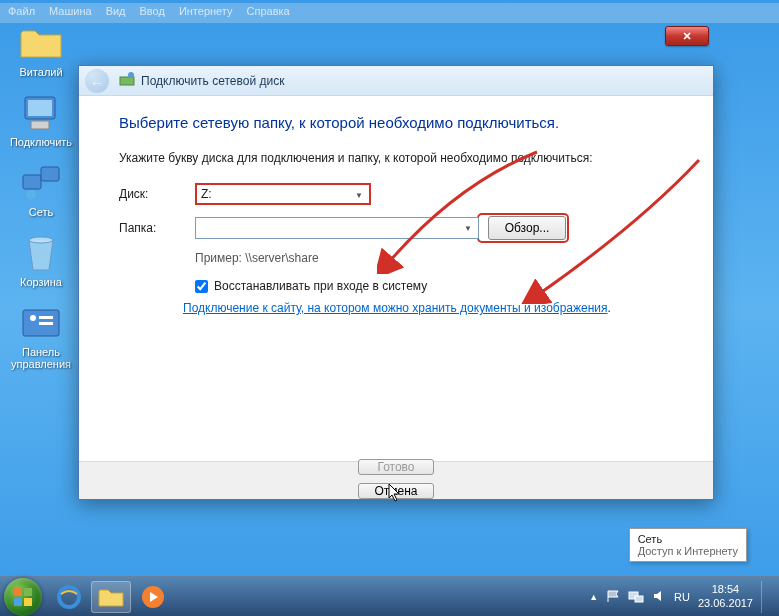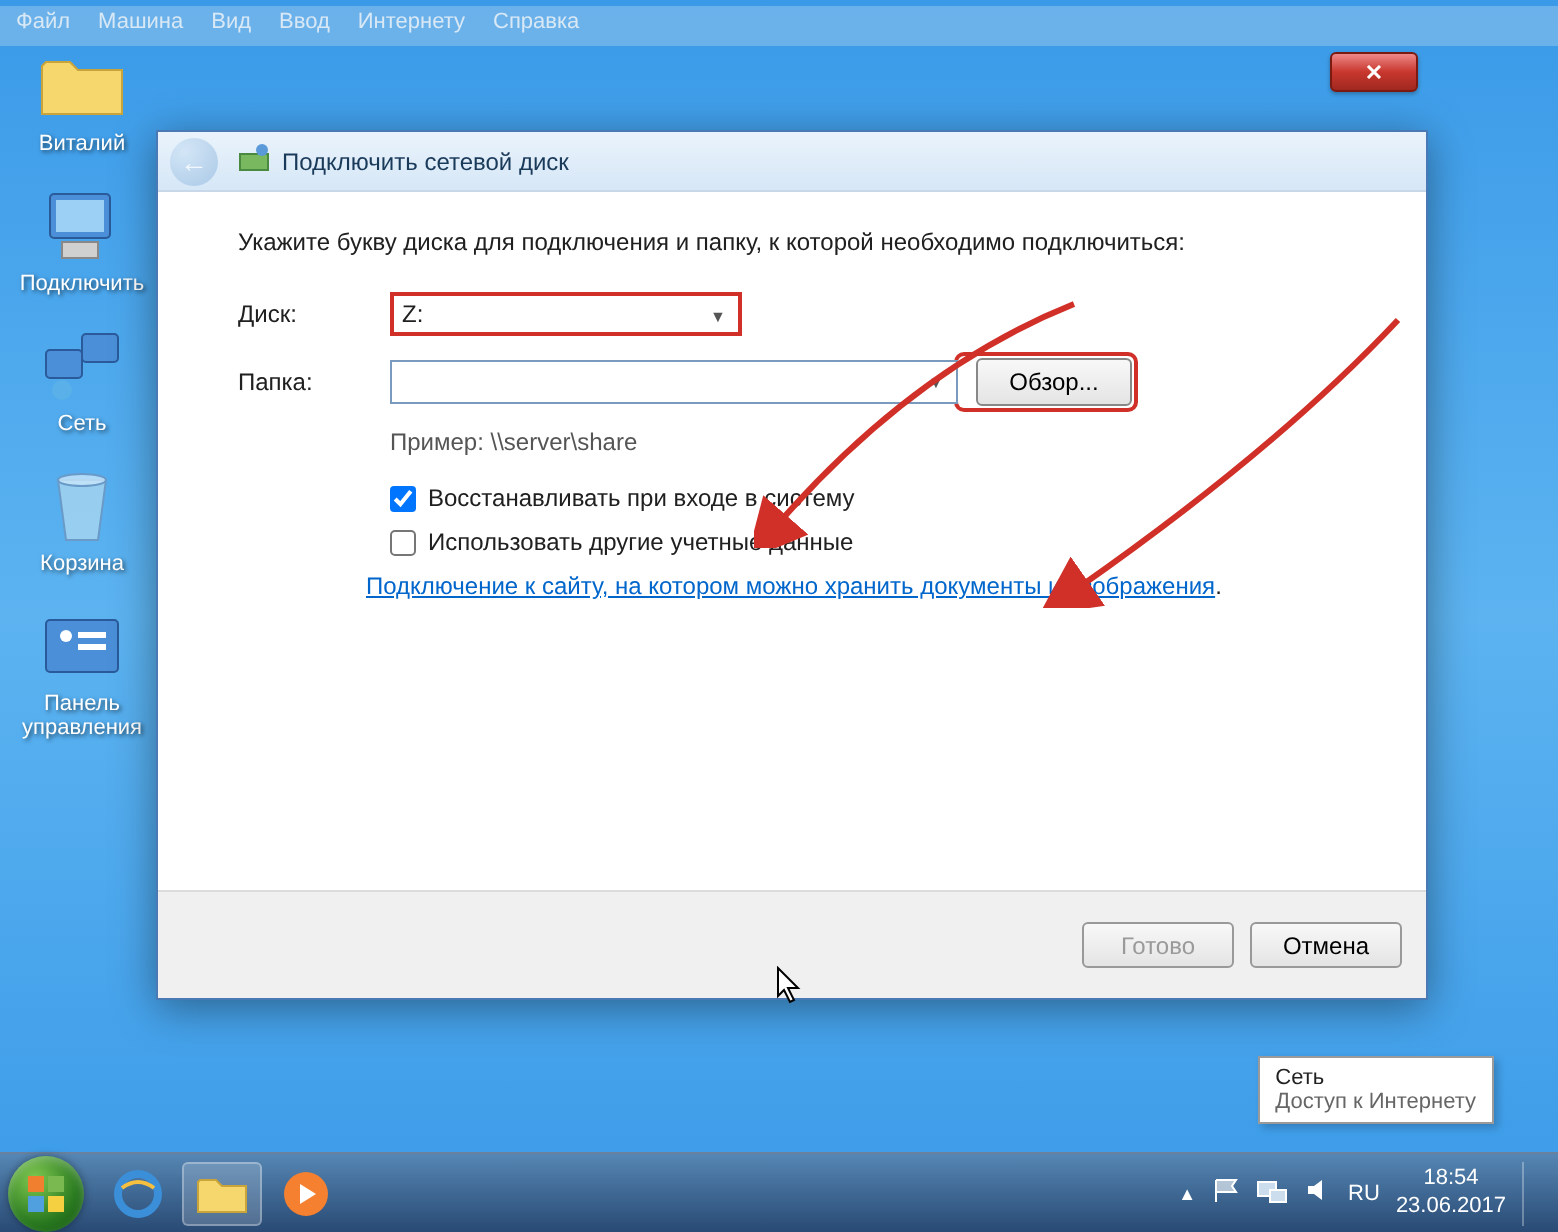--- a/index.html
+++ b/index.html
@@ -268,6 +268,7 @@
     <span class="dlg-title">Подключить сетевой диск</span>
   </div>
   <div class="dialog-body">
+    <h2 class="dlg-heading">Выберите сетевую папку, к которой необходимо подключиться.</h2>
     <p class="dlg-instruction">Укажите букву диска для подключения и папку, к которой необходимо подключиться:</p>
 
     <div class="form-row">

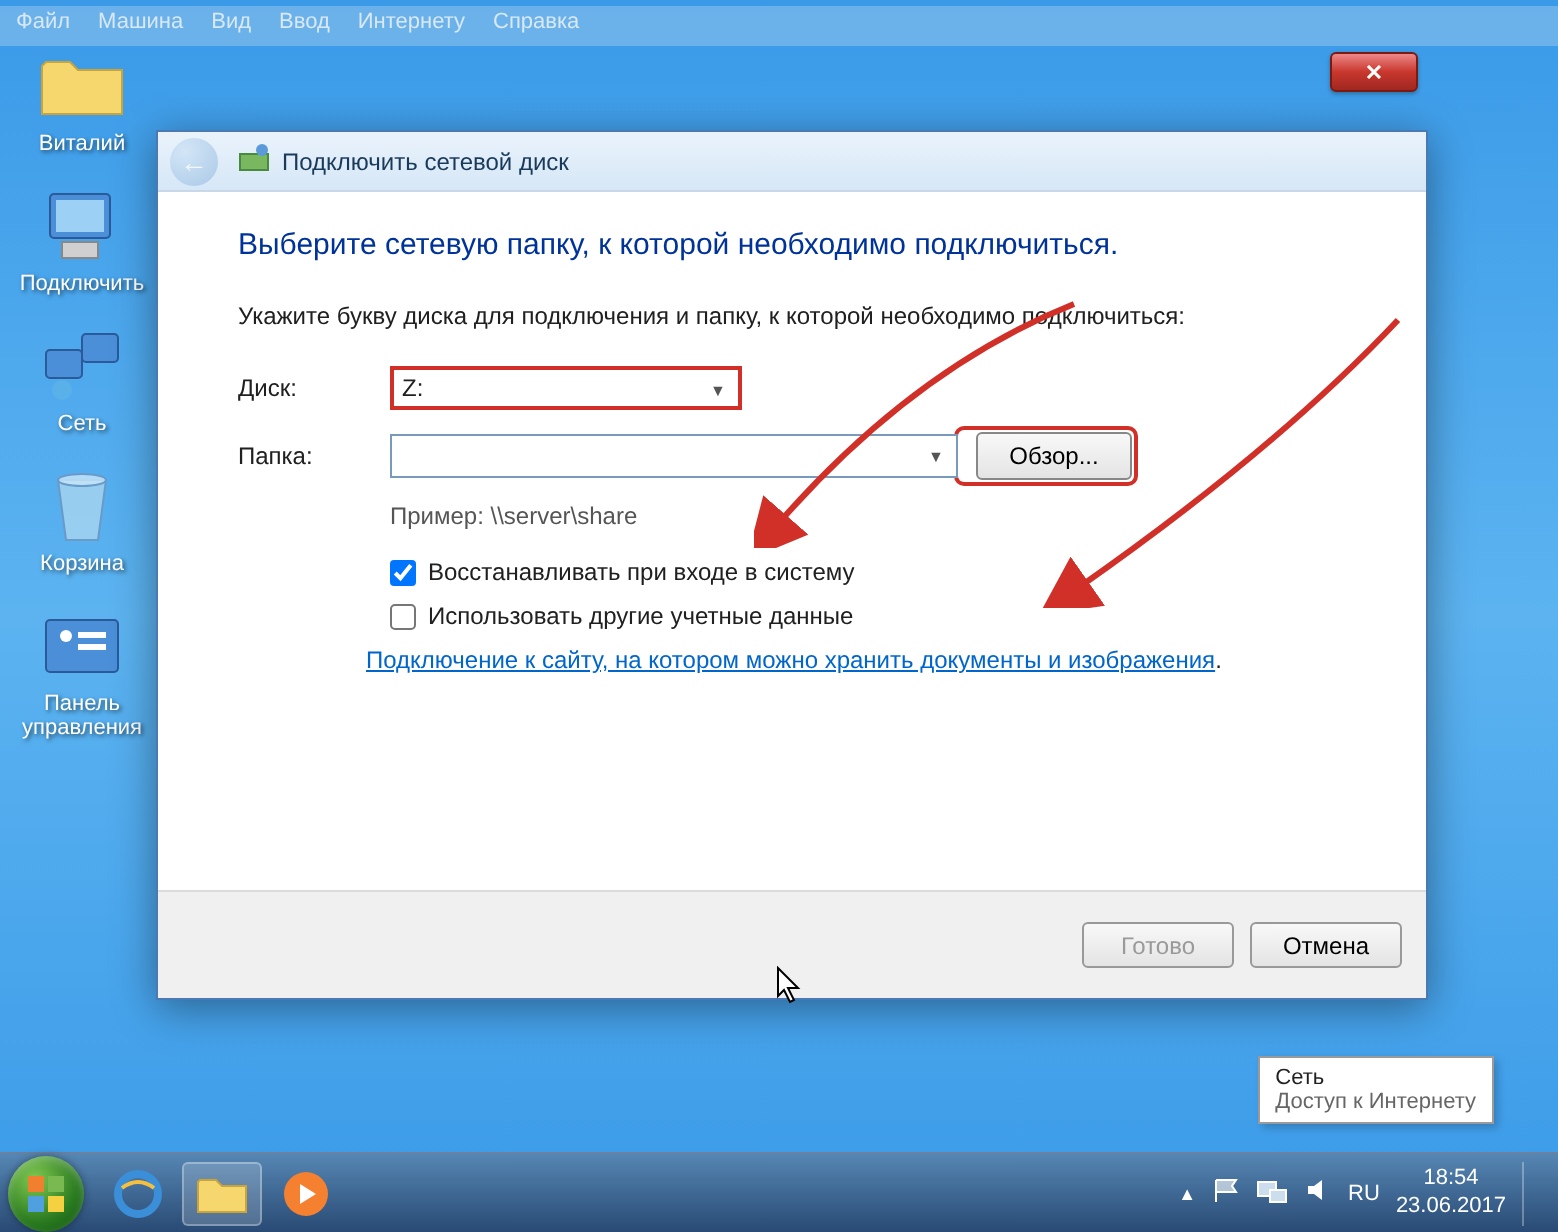--- a/index.html
+++ b/index.html
@@ -295,10 +295,6 @@
     <div class="check-row">
       <input type="checkbox" checked="" style="">
       <span>Восстанавливать при входе в систему</span>
-    </div>
-    <div class="check-row">
-      <input type="checkbox" style="">
-      <span>Использовать другие учетные данные</span>
     </div>
     <div class="link-row">
       <a>Подключение к сайту, на котором можно хранить документы и изображения</a><span>.</span>

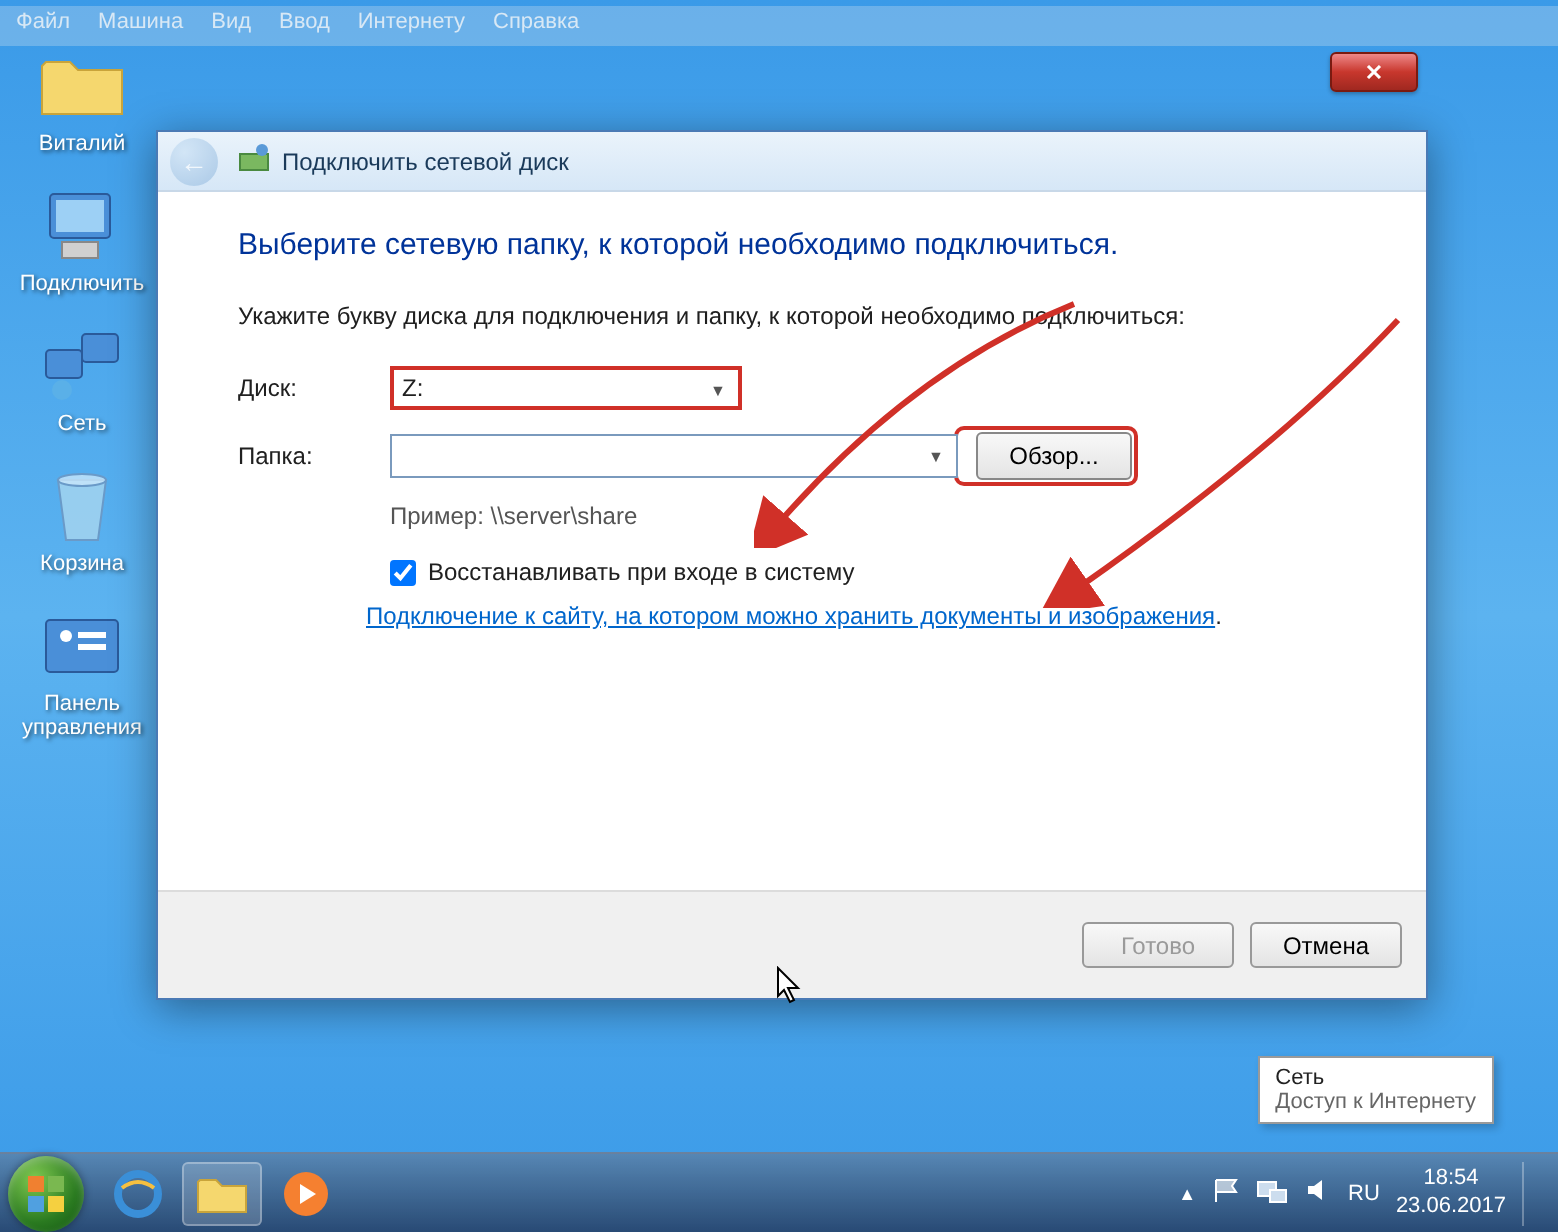--- a/index.html
+++ b/index.html
@@ -124,11 +124,11 @@
   .link-row { margin-left: 64px; font-size: 12px; }
   .link-row a { color: #0066cc; text-decoration: underline; cursor: pointer; }
   .dialog-footer {
-    height: 54px;
+    height: 38px;
     background: #f0f0f0;
     border-top: 1px solid #dcdcdc;
     display: flex; justify-content: flex-end; align-items: center;
-    padding: 0 12px; gap: 8px;
+    padding: 0 12px; gap: 8px; flex-direction: column;
   }
   .dlg-button {
     min-width: 76px; height: 23px;

